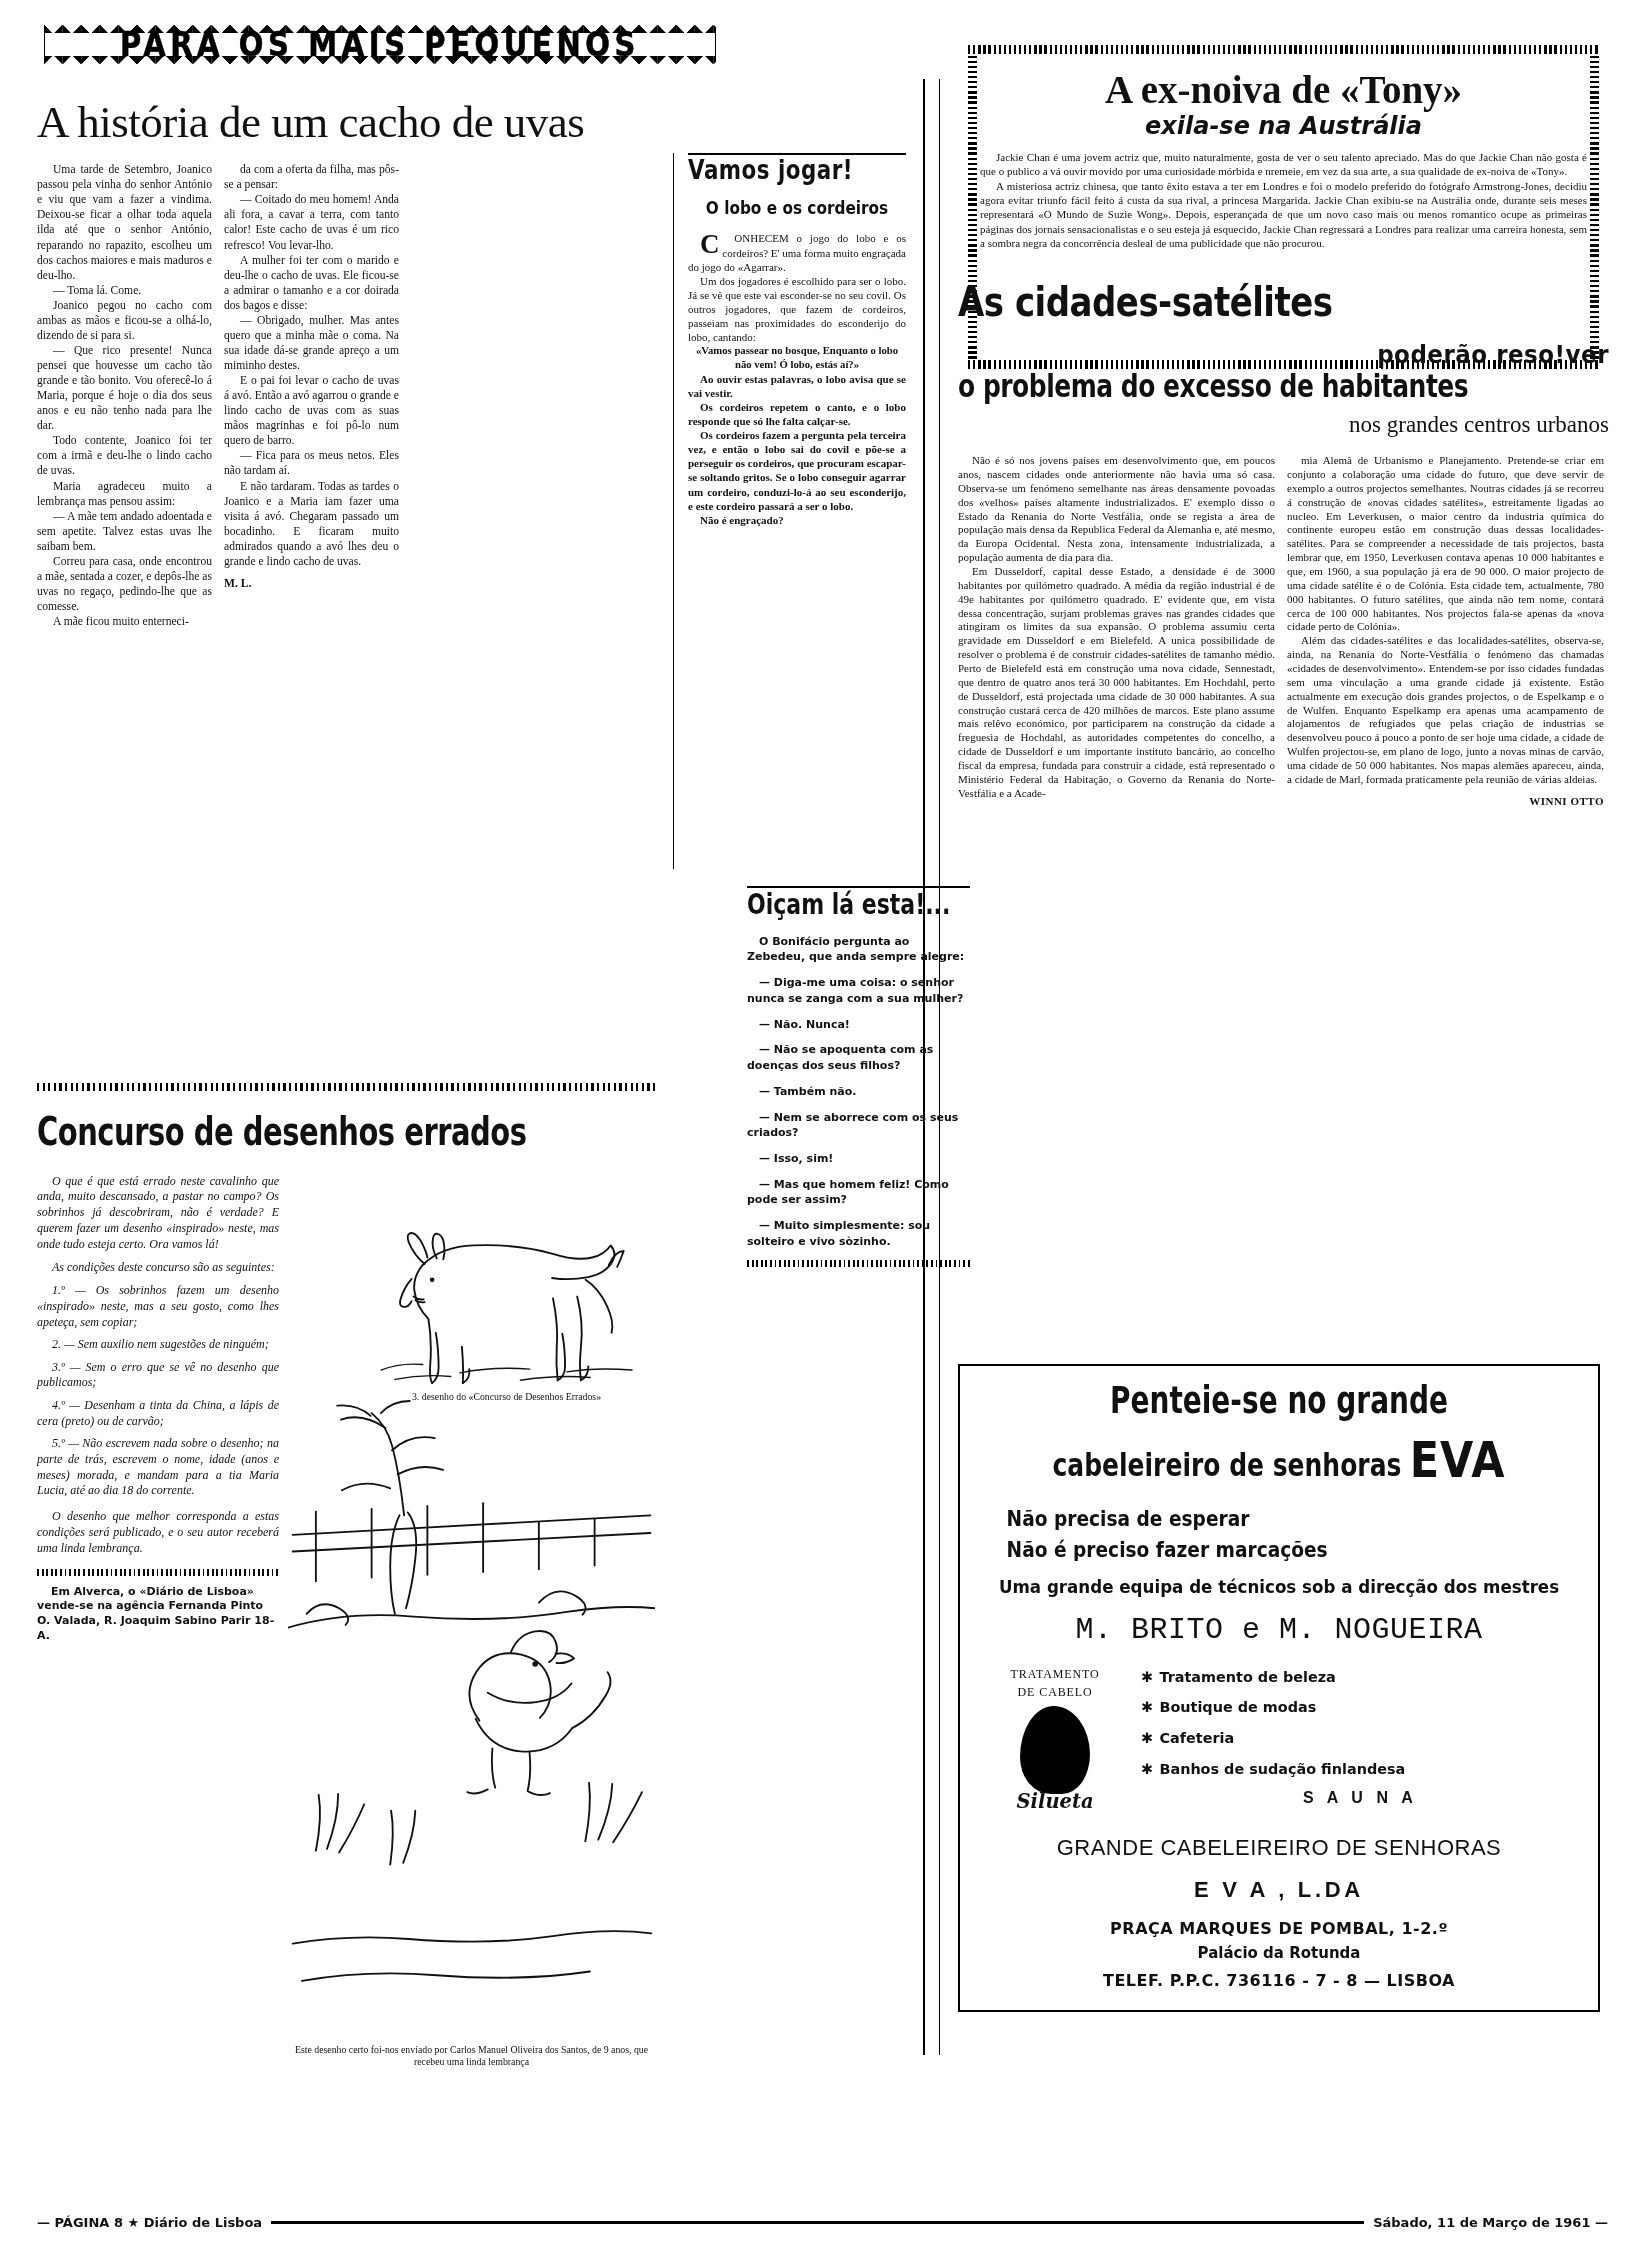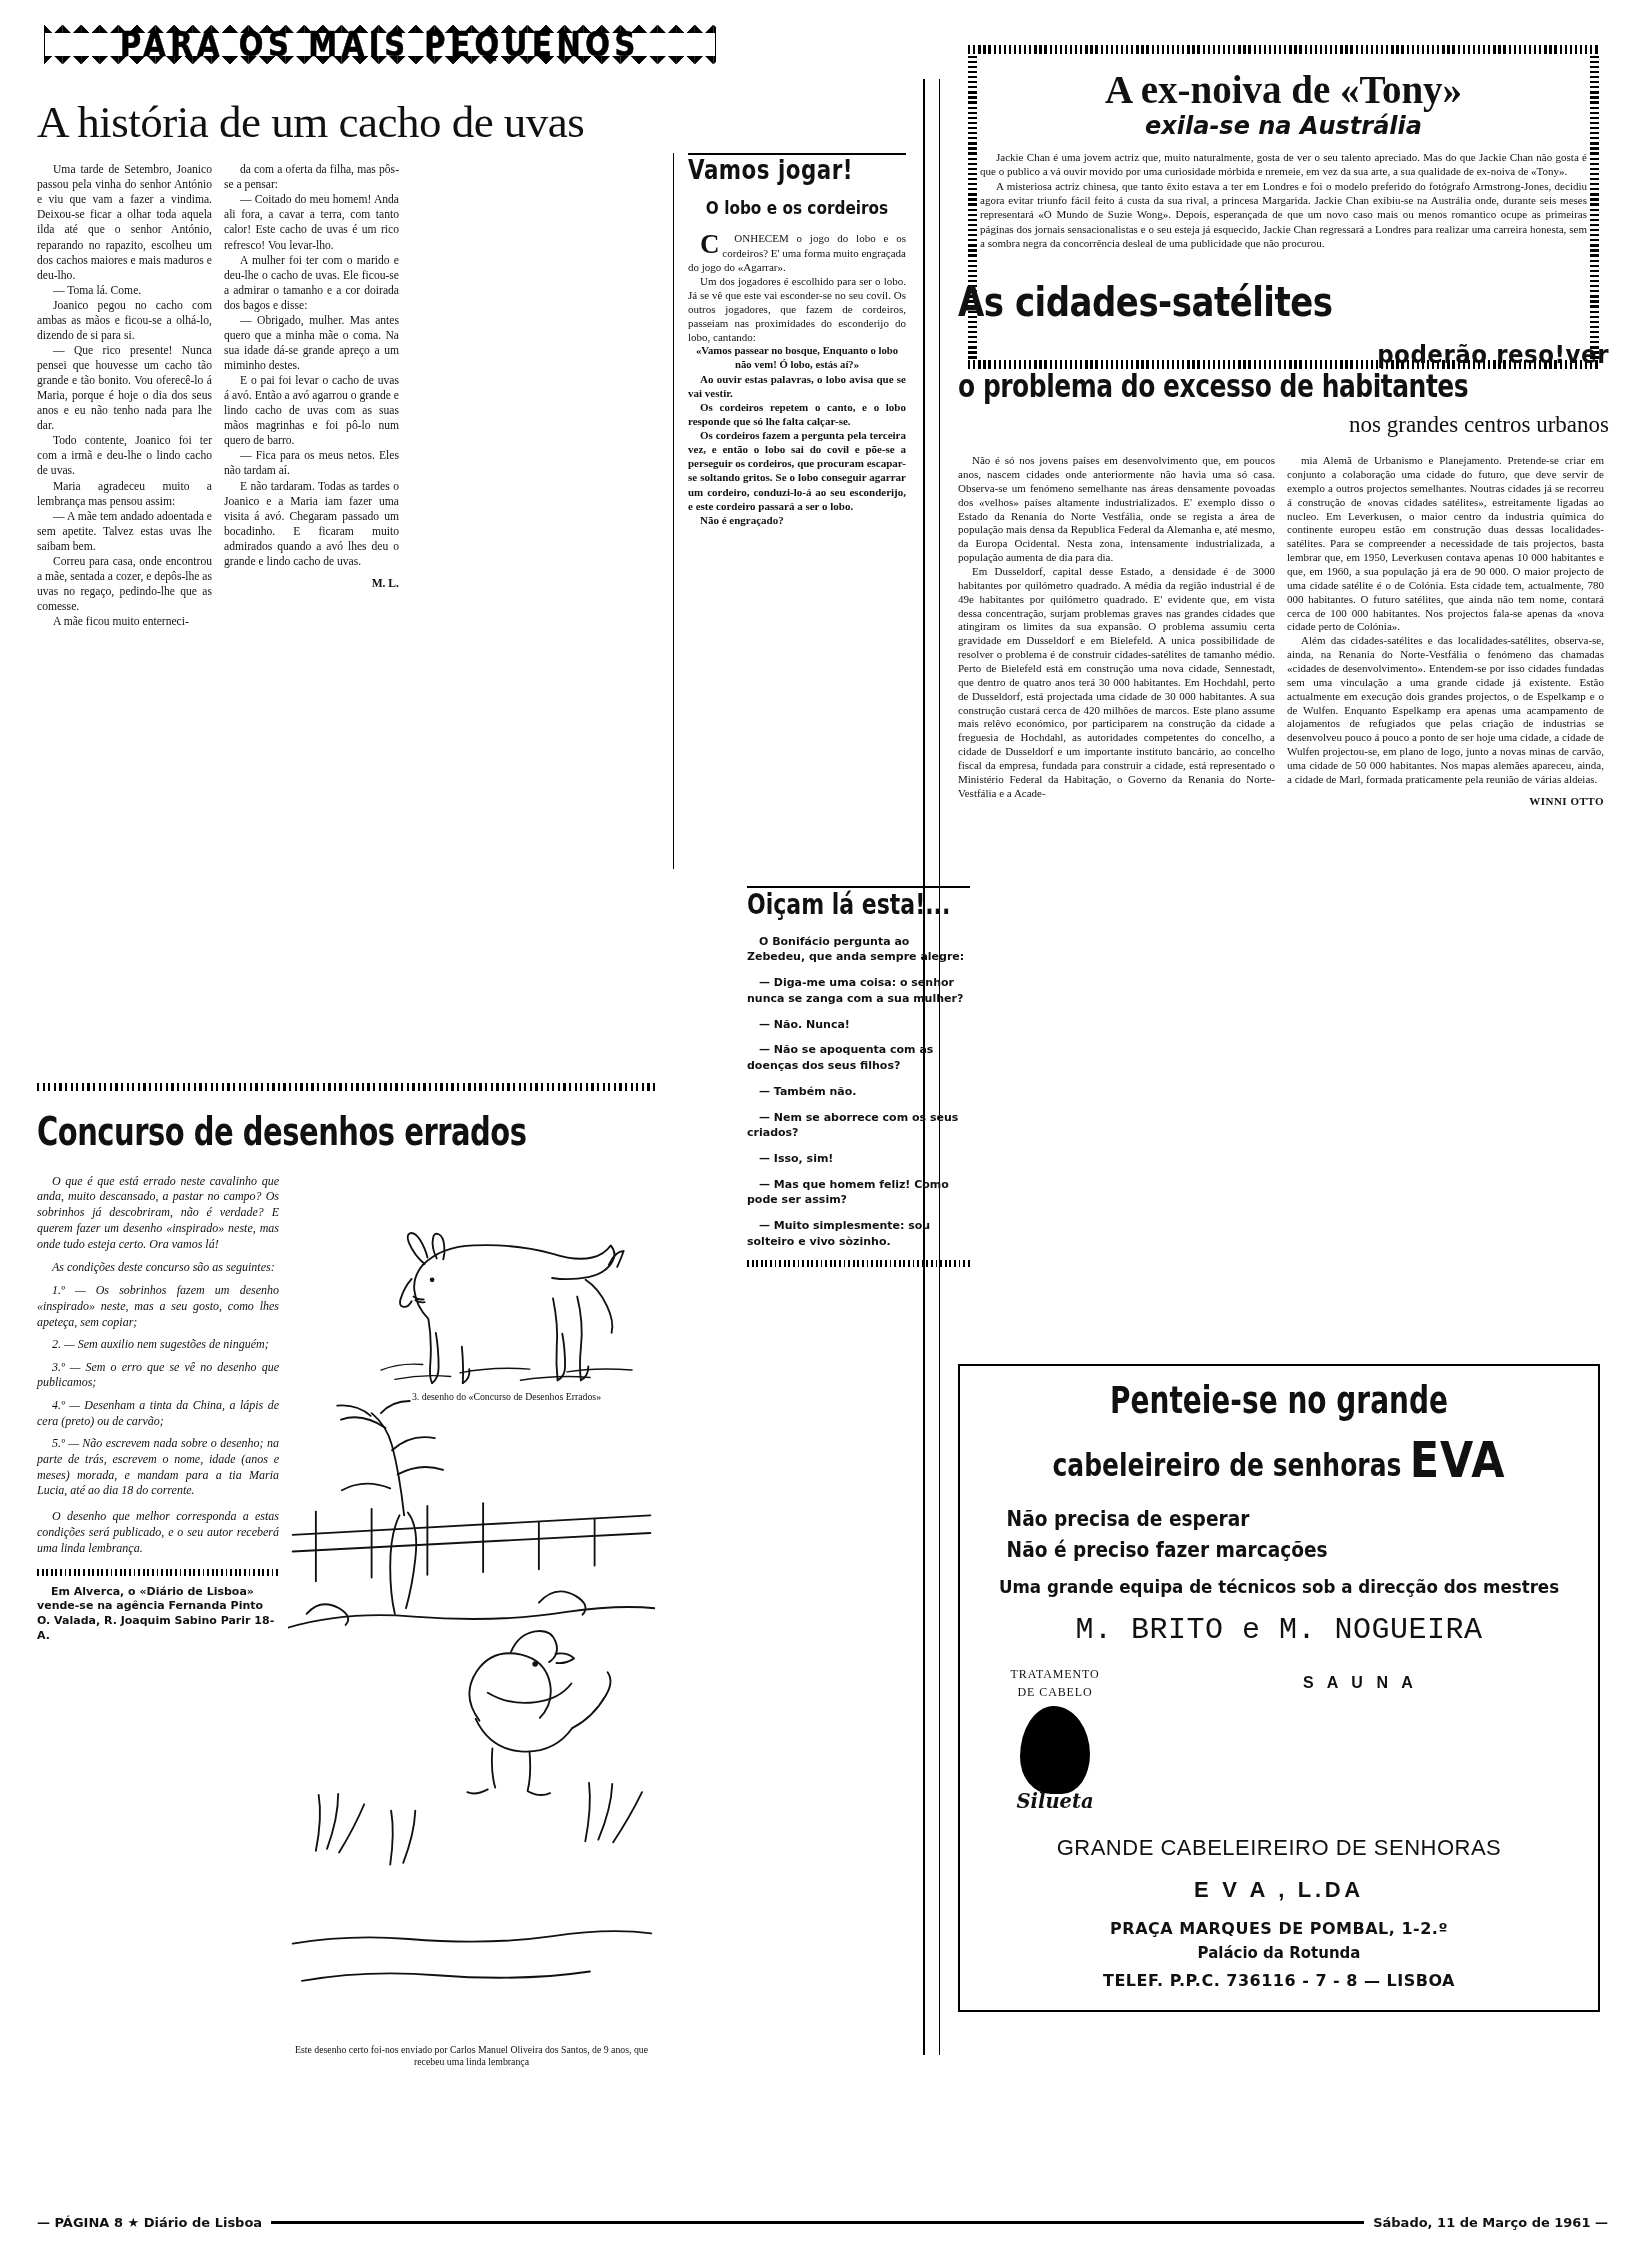--- a/index.html
+++ b/index.html
@@ -84,7 +84,7 @@
     padding:1.9px 2.8px 0 0;font-family:"Liberation Serif",serif;
   }
   .bold-run{font-weight:bold;}
-  .center{text-align:right;font-family:Liberation Serif, serif;}
+  .center{text-align:left;font-family:Liberation Serif, serif;}
   .quote-blk{font-weight:bold;font-size:10.7px;line-height:1.3;text-align:center;margin:6.5px 0;}
 
   

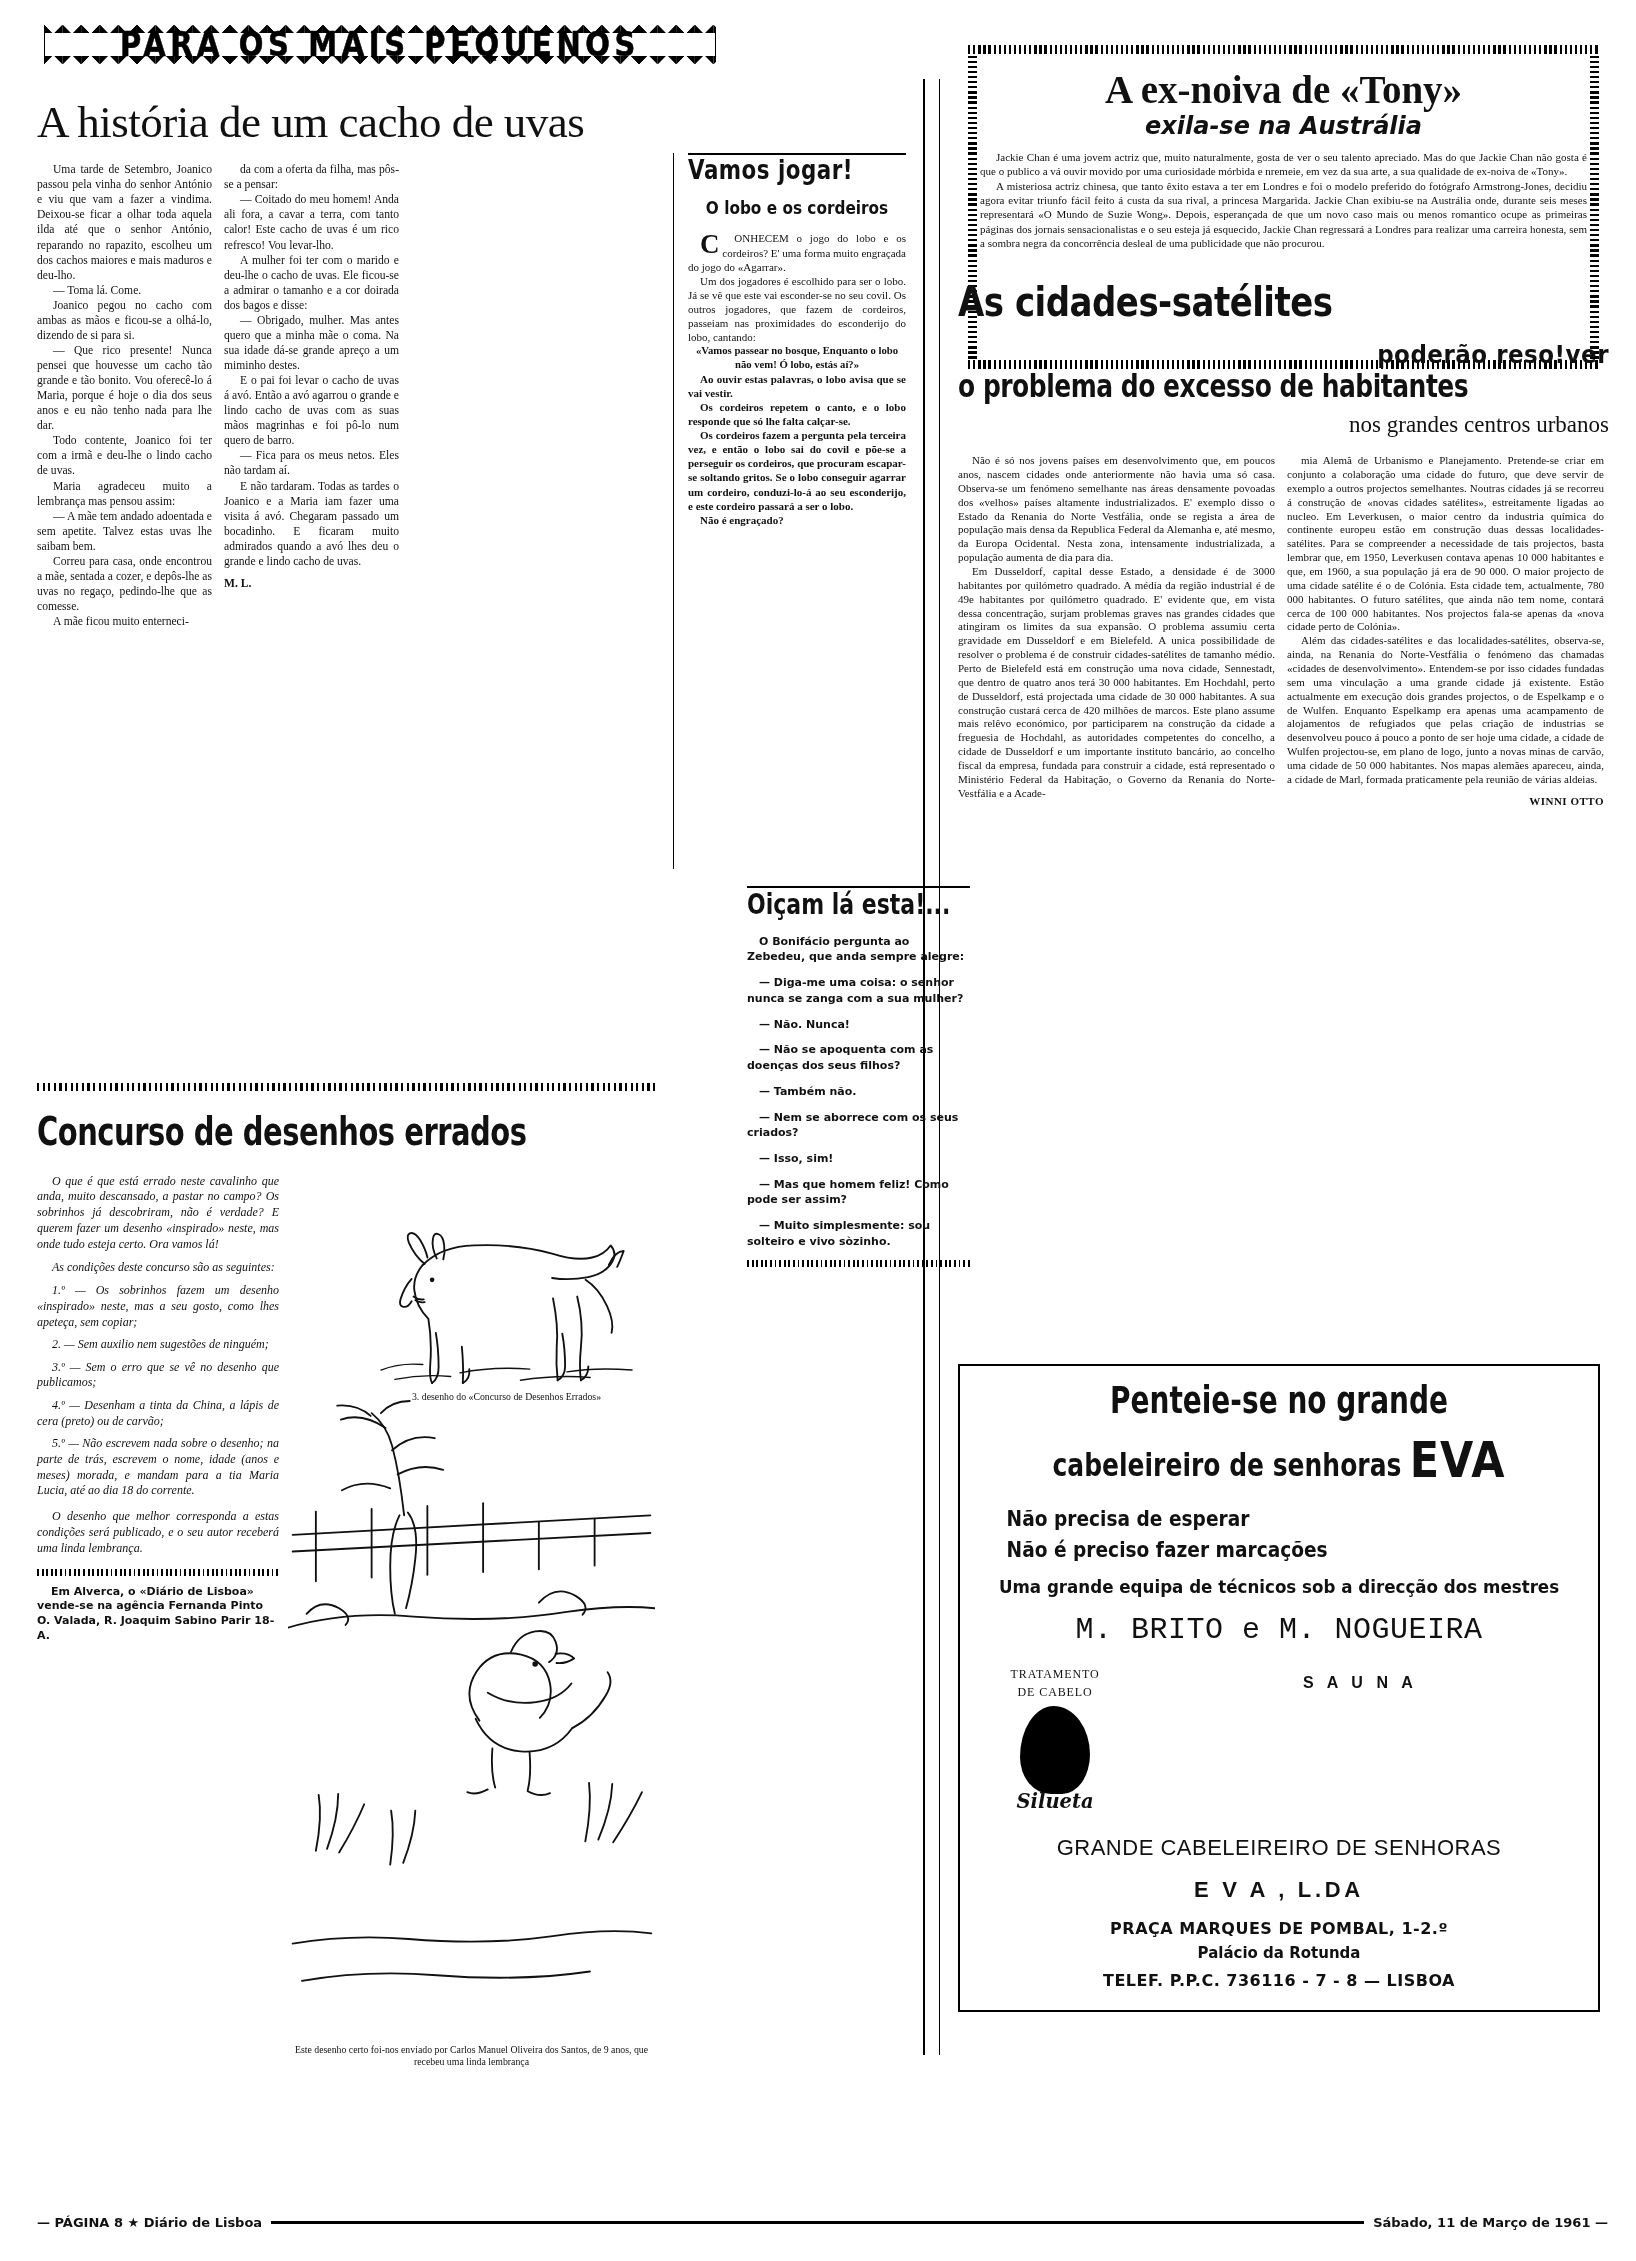--- a/index.html
+++ b/index.html
@@ -490,6 +490,12 @@
         <div class="silueta-word">Silueta</div>
       </div>
       <div class="eva-list">
+        <ul>
+          <li><span class="star">✱</span><span>Tratamento de beleza</span></li>
+          <li><span class="star">✱</span><span>Boutique de modas</span></li>
+          <li><span class="star">✱</span><span>Cafeteria</span></li>
+          <li><span class="star">✱</span><span>Banhos de sudação finlandesa</span></li>
+        </ul>
         <div class="sauna">S A U N A</div>
       </div>
     </div>

